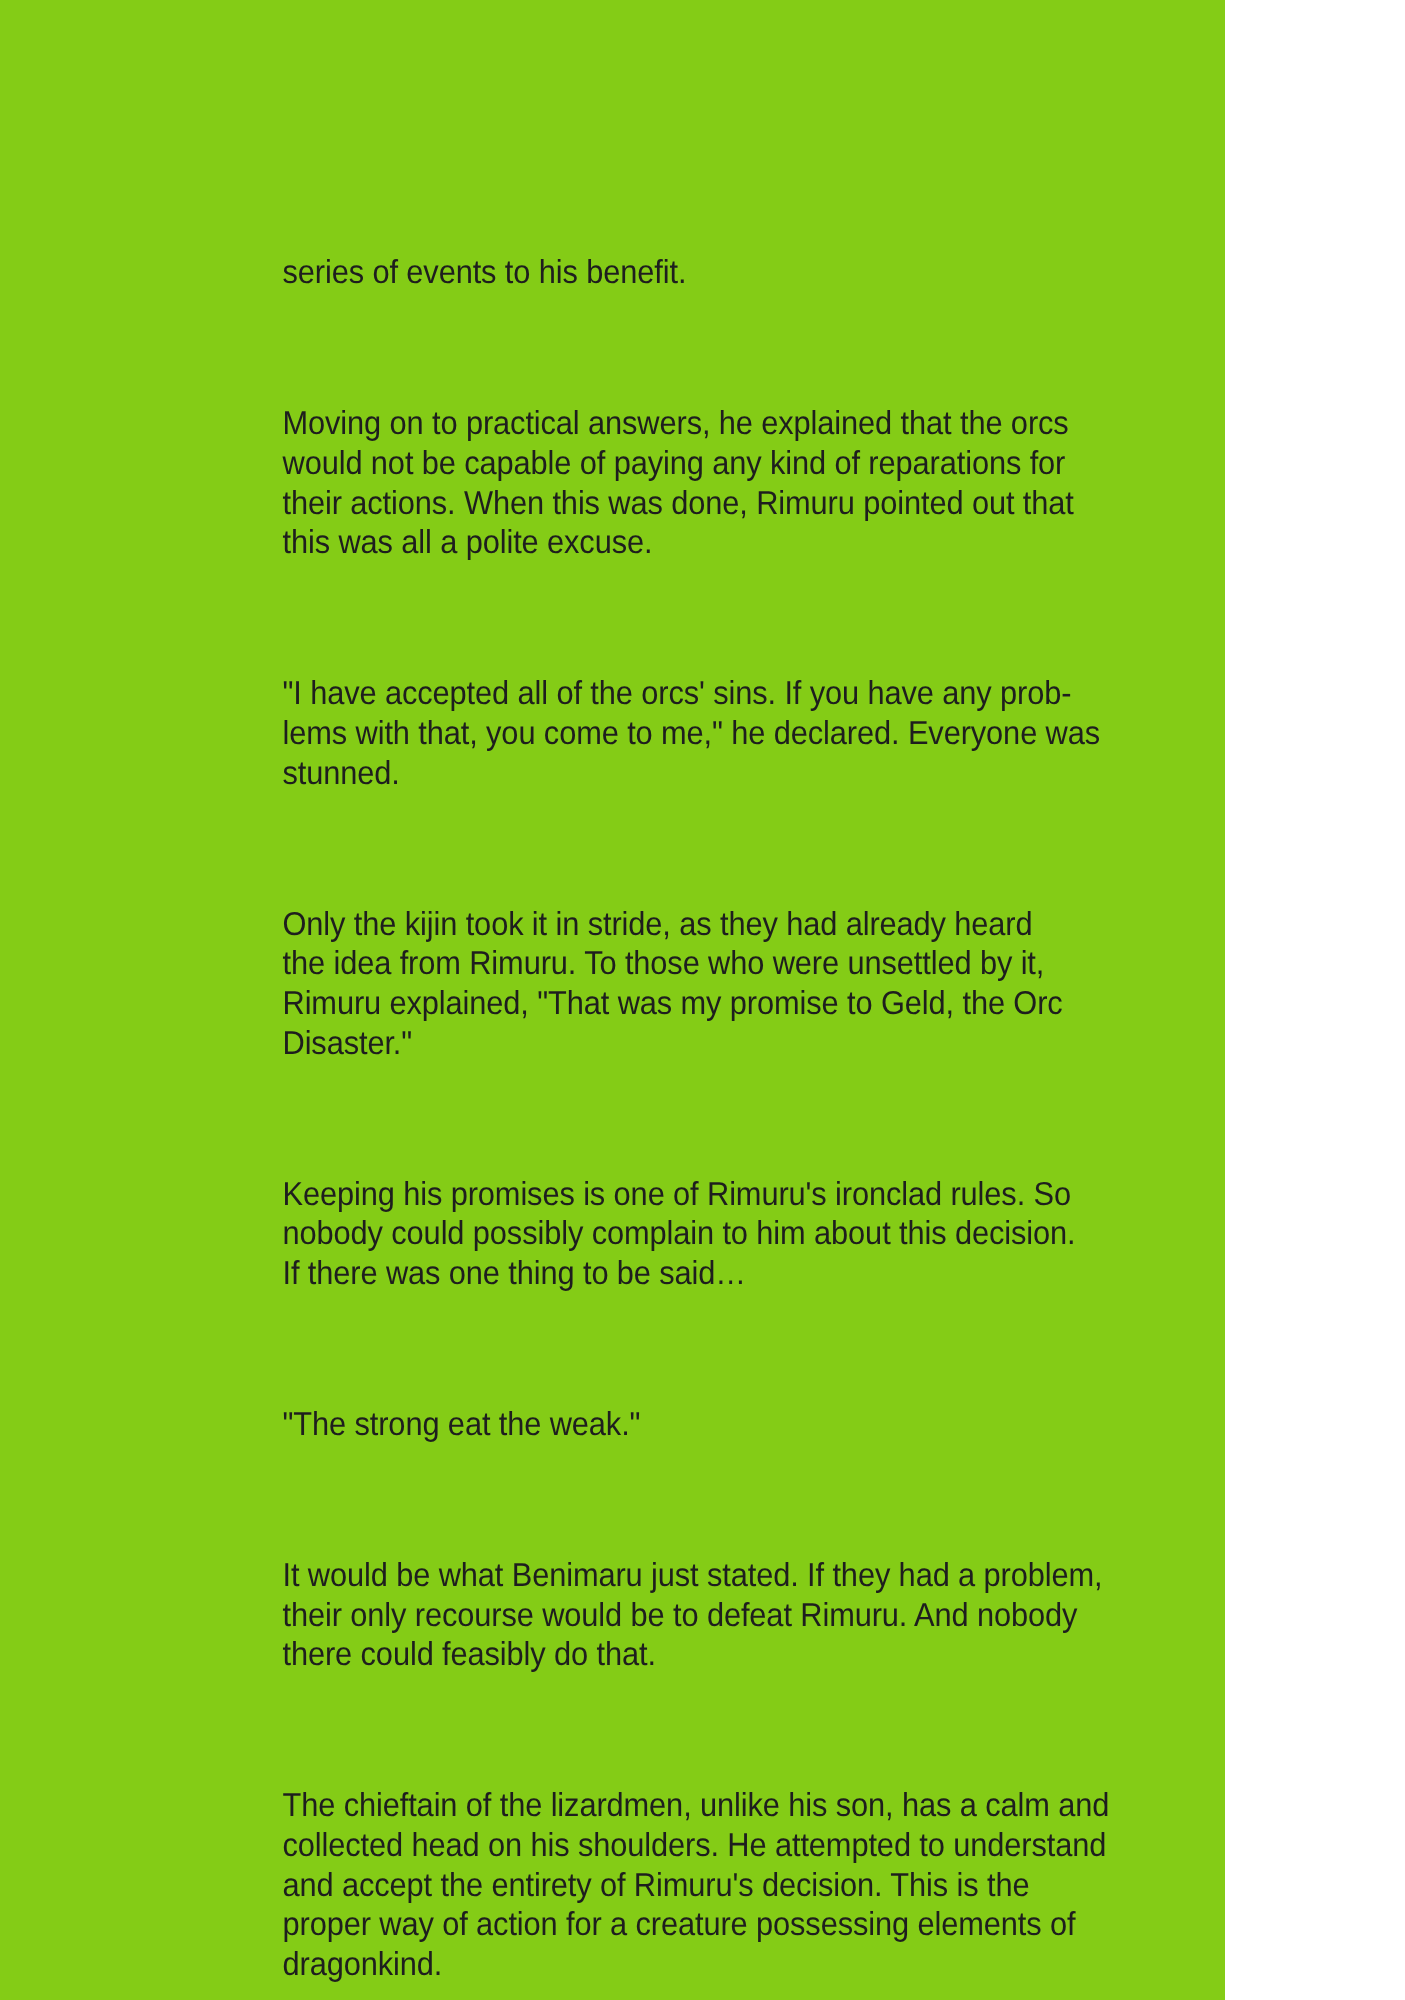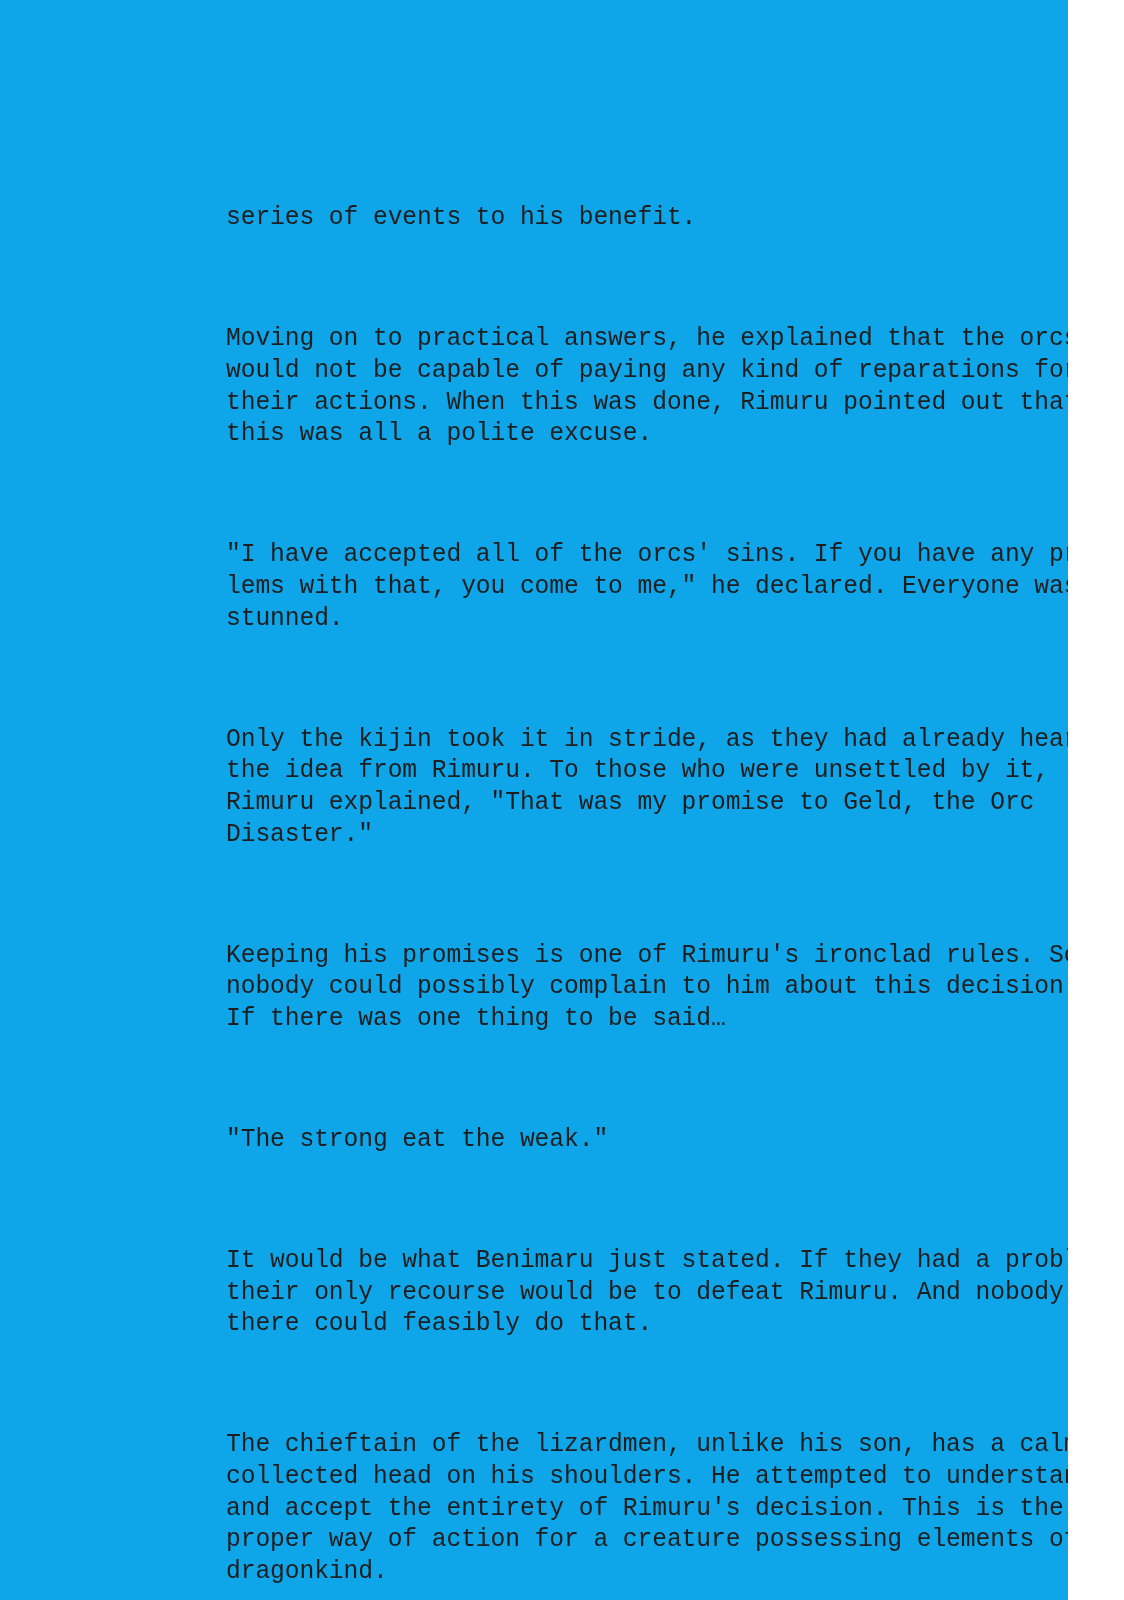--- a/index.html
+++ b/index.html
@@ -9,11 +9,11 @@
   }
   .page {
     position: relative;
-    width: 1068px;
+    width: 980px;
     height: 1600px;
-    background: #0ea5e9;
+    background: #84cc16;
     overflow: hidden;
-    font-family: Liberation Mono, monospace;
+    font-family: Liberation Sans, sans-serif;
   }
   .text-block {
     position: absolute;

